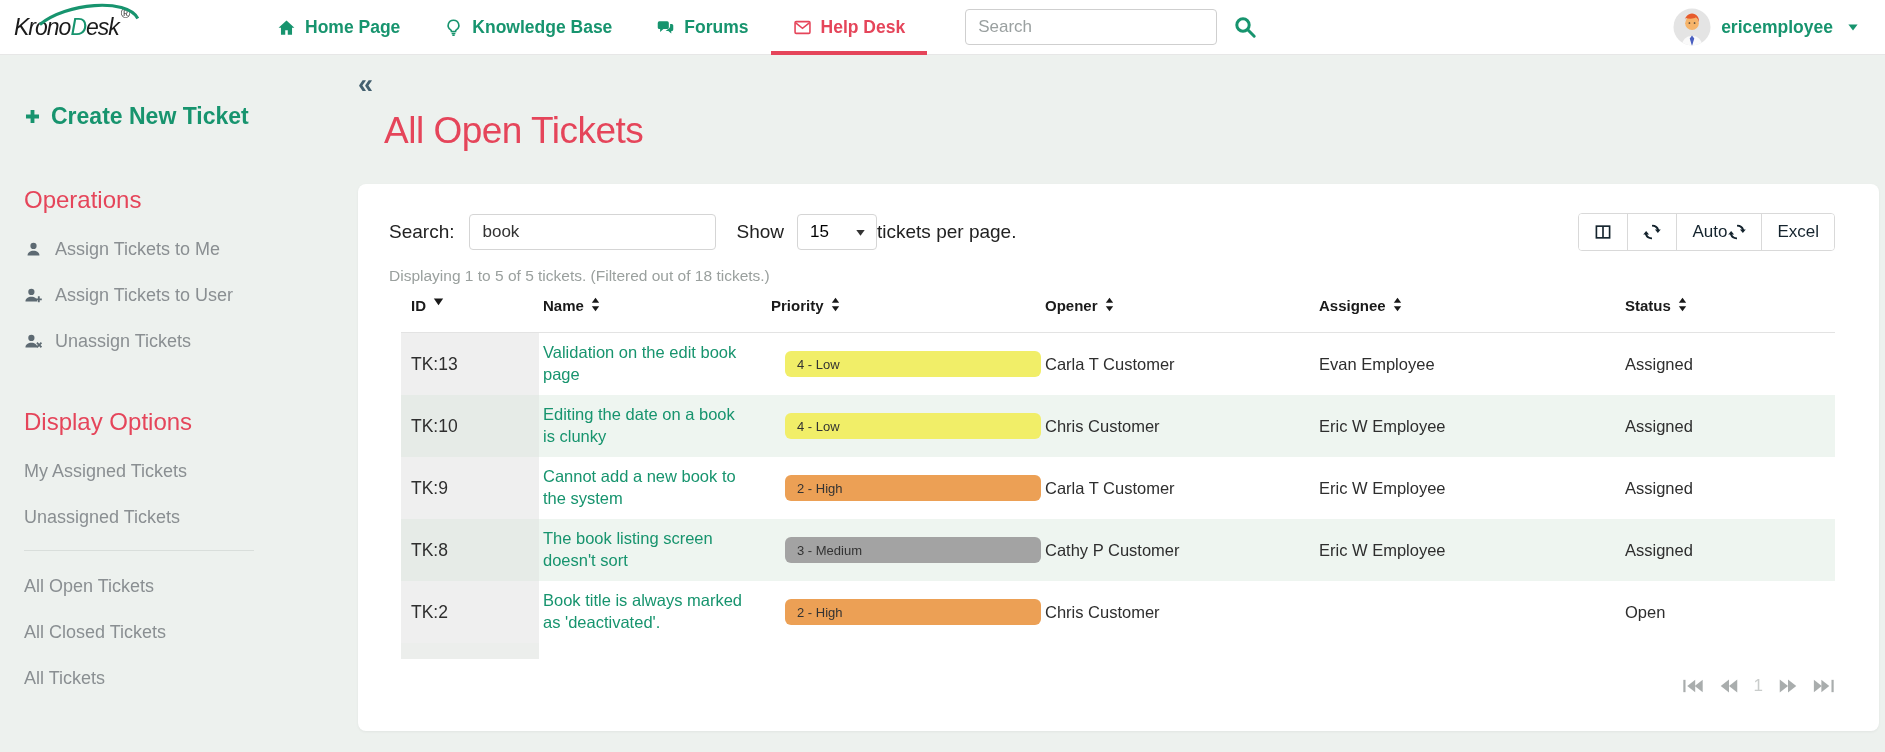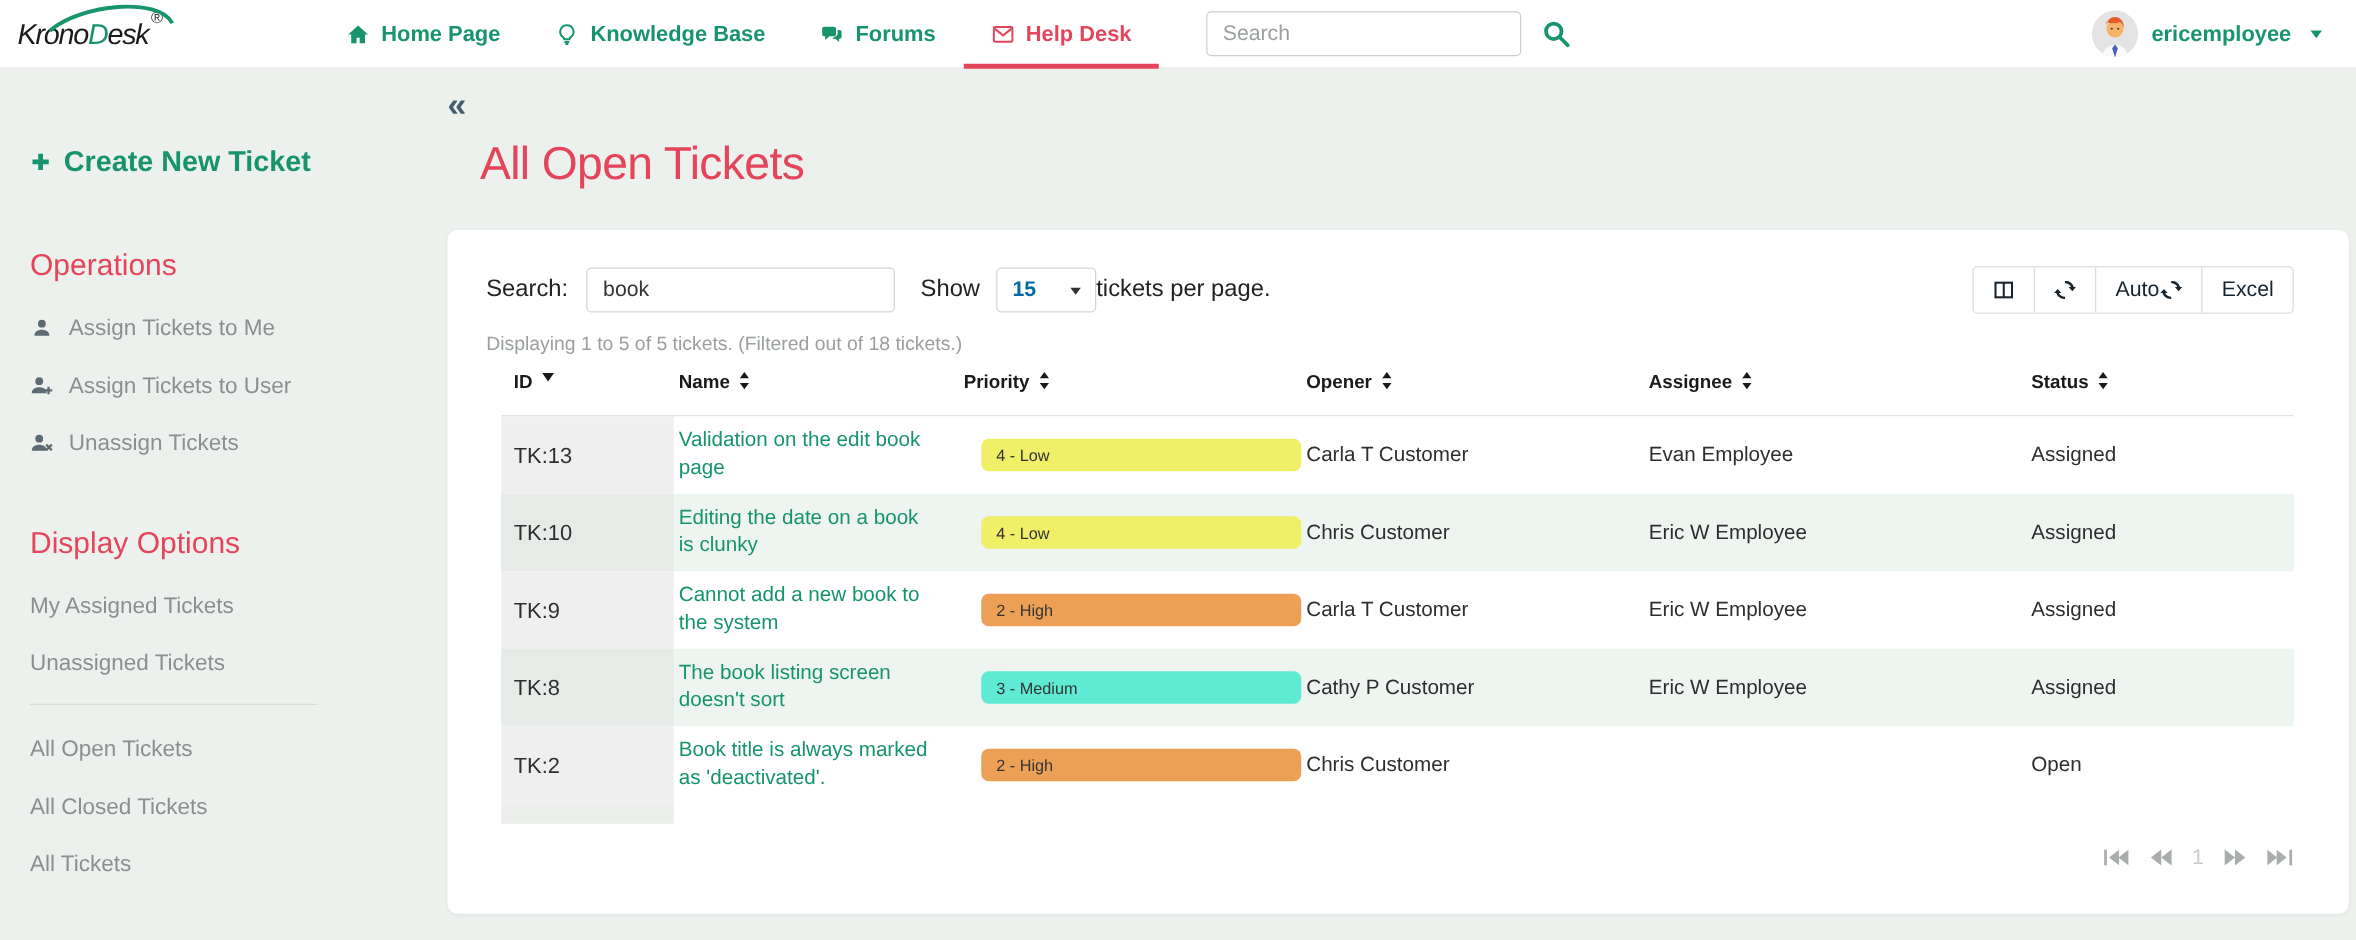--- a/index.html
+++ b/index.html
@@ -31,7 +31,7 @@
 
   
   .main { display:flex; height:697px; }
-  .sidebar { width:300px; flex:none; padding:26px 16px 0 24px;margin-top:13px; }
+  .sidebar { width:300px; flex:none; padding:26px 16px 0 24px; }
   .content { flex:1; padding:16px 8px 0 58px; }
 
   

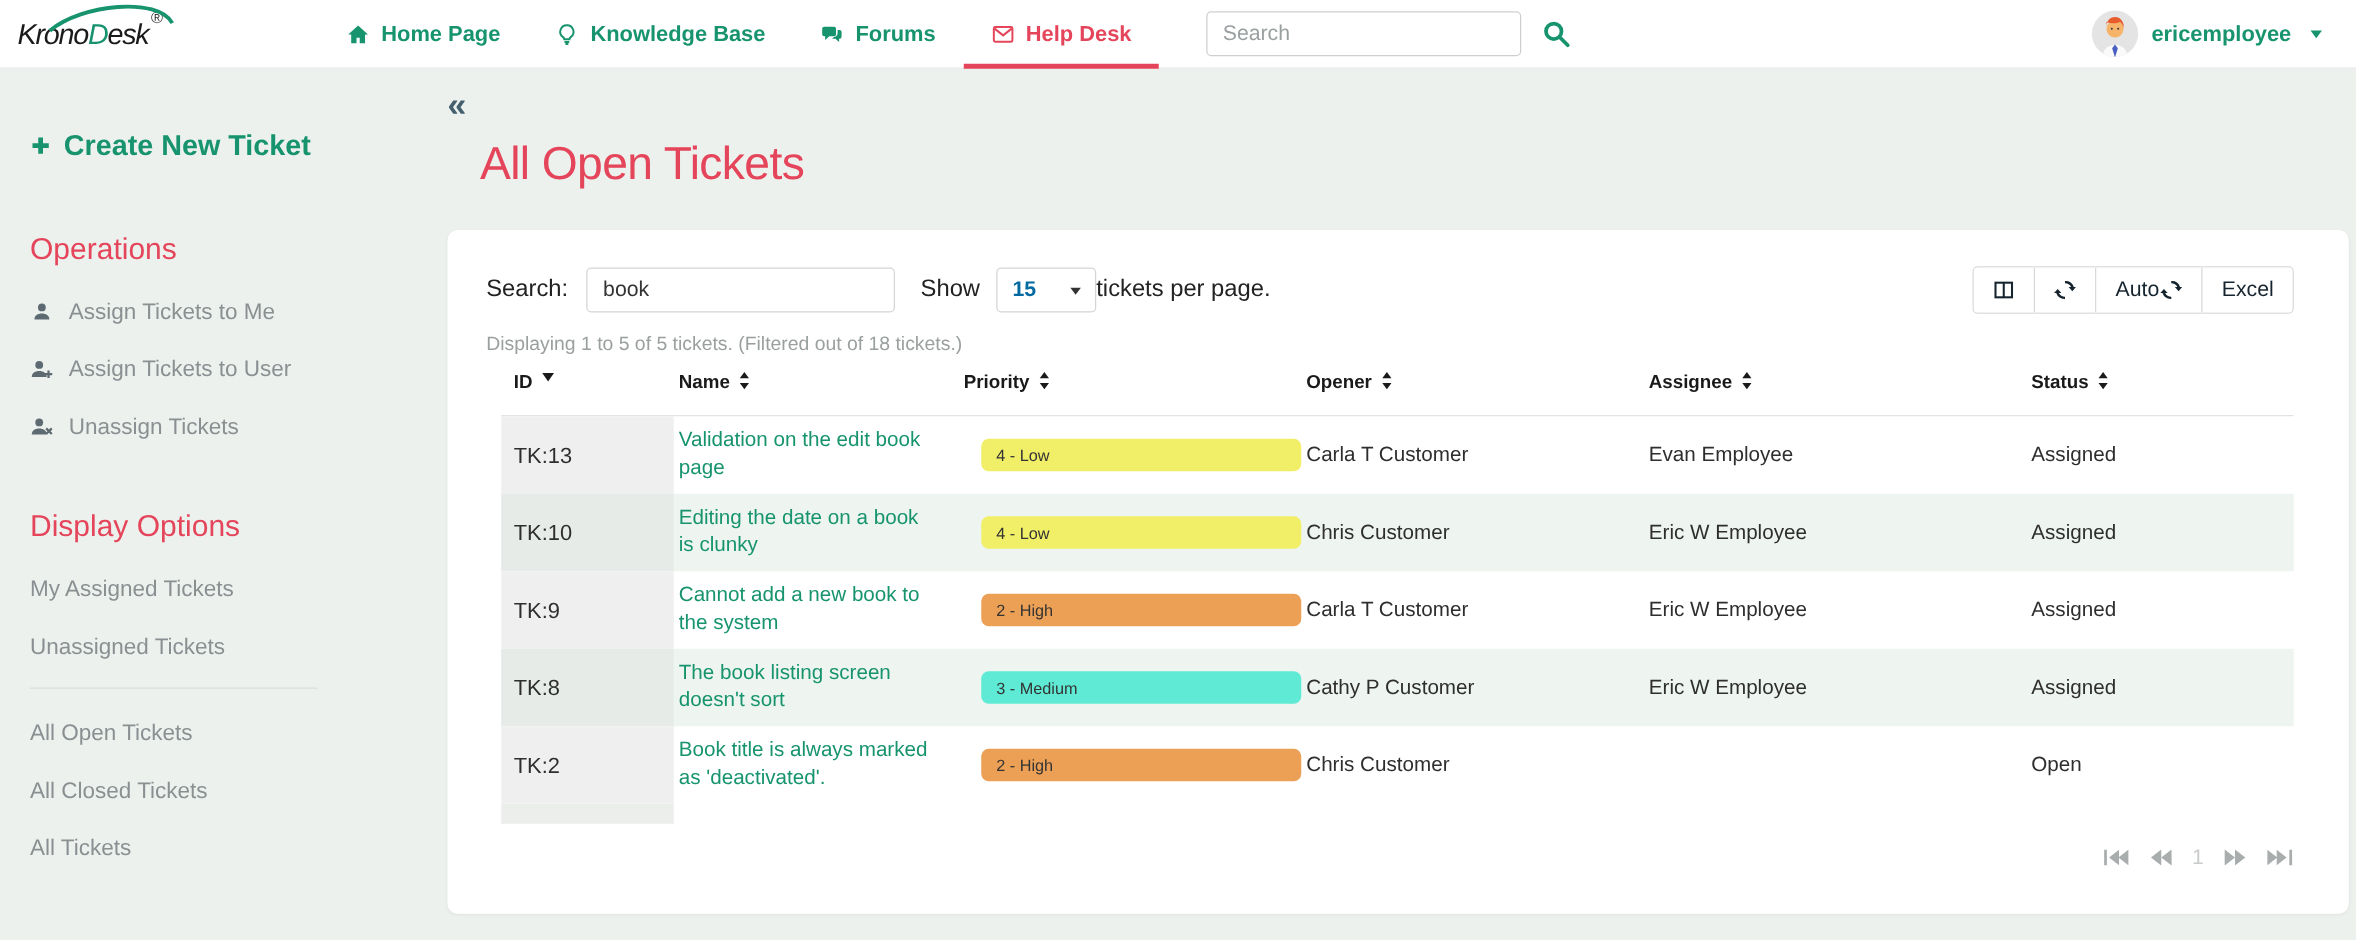--- a/index.html
+++ b/index.html
@@ -52,7 +52,7 @@
   .ctl-label { font-size:19px; color:#222; }
   .ctl-search { width:247px; height:36px; margin-left:15px; border:1px solid #d5d5d5; border-radius:4px; padding:0 12px; font-size:17px; font-family:inherit; color:#333; outline:none; }
   .ctl-show { margin-left:20px; }
-  .select-box { width:80px; height:36px; margin-left:13px; border:1px solid #d5d5d5; border-radius:4px; display:flex; align-items:center; justify-content:space-between; padding:0 10px 0 12px; font-size:17px; color:#0369a1; cursor:pointer; background:#fff;font-weight:bold; }
+  .select-box { width:80px; height:36px; margin-left:13px; border:1px solid #d5d5d5; border-radius:4px; display:flex; align-items:center; justify-content:space-between; padding:0 10px 0 12px; font-size:17px; color:#000000; cursor:pointer; background:#fff; }
   .select-box .icon { width:11px; height:11px; color:#333; }
   .ctl-suffix { }
   .btn-group { margin-left:auto; display:flex; border:1px solid #d9d9d9; border-radius:4px; overflow:hidden; height:38px; }

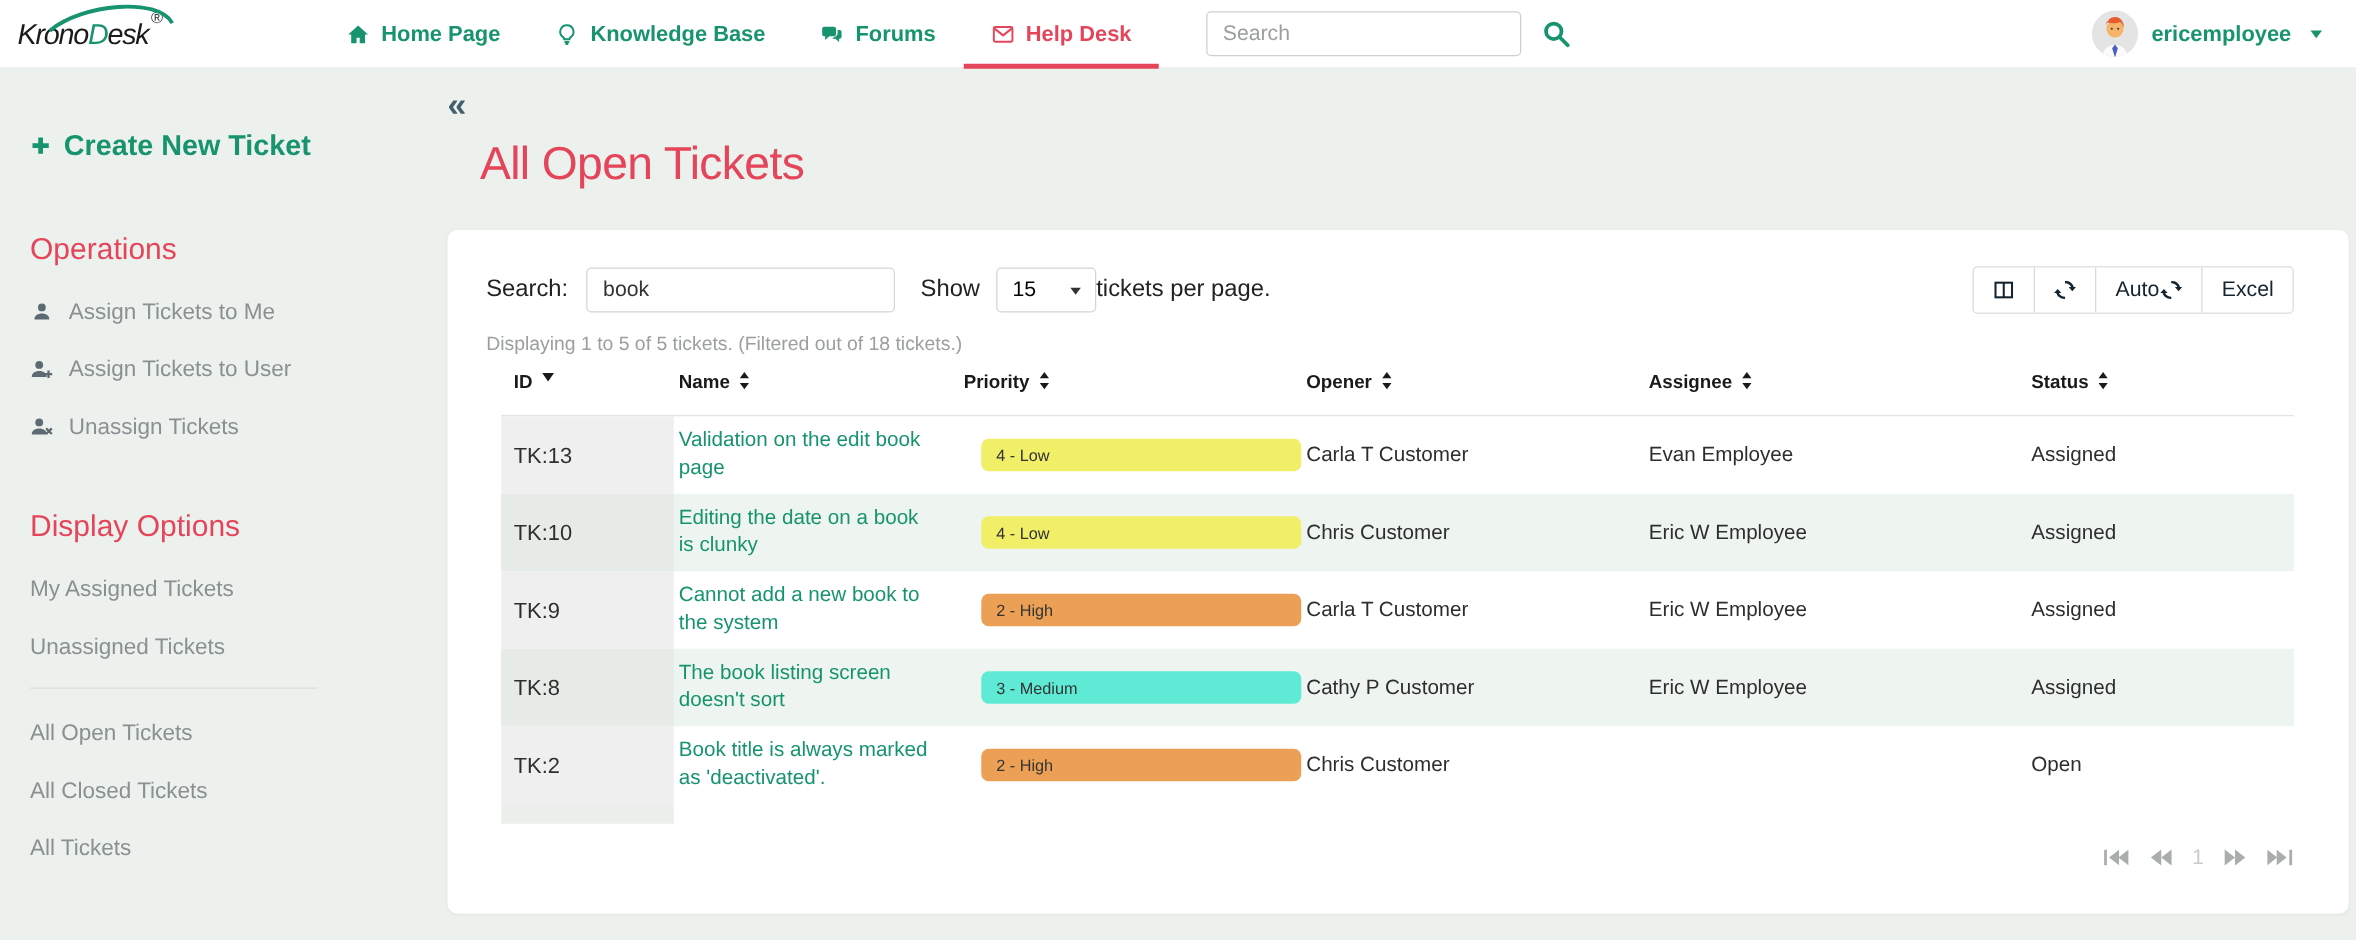--- a/index.html
+++ b/index.html
@@ -383,7 +383,7 @@
               <span class="ticket-link">The book listing screen doesn't sort</span>
             </div>
             <div class="td">
-              <span class="pill" style="background: #5eead4;">3 - Medium</span>
+              <span class="pill" style="background: #a3a3a3;">3 - Medium</span>
             </div>
             <div class="td">Cathy P Customer</div>
             <div class="td">Eric W Employee</div>

